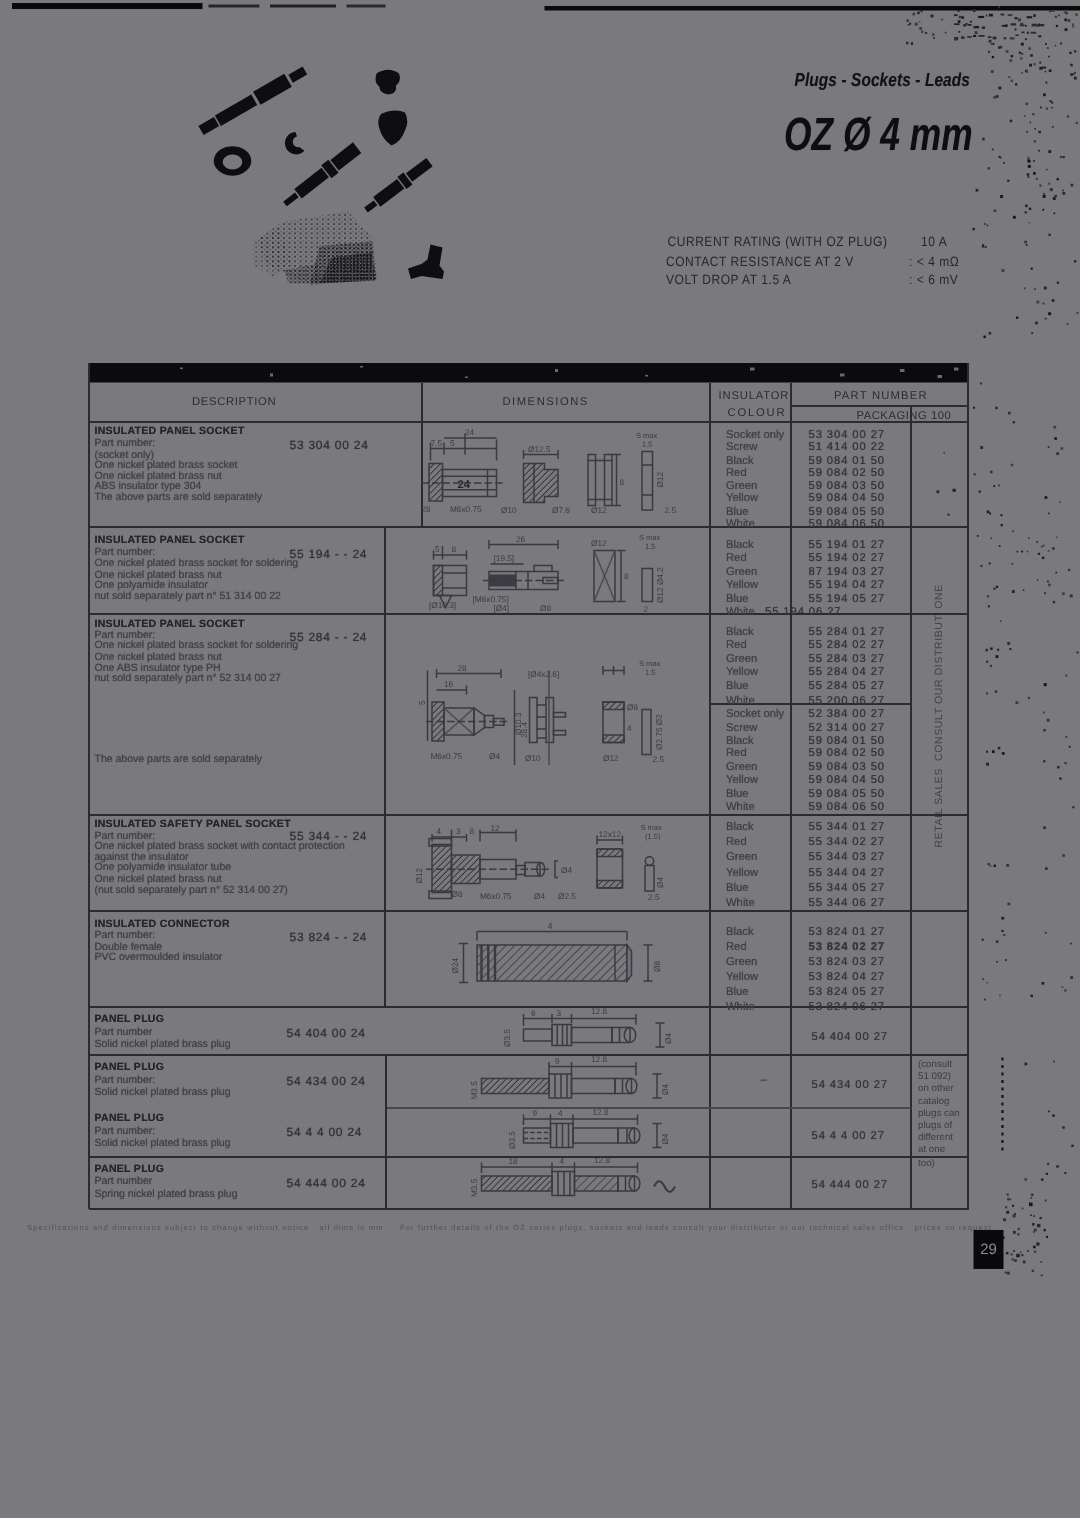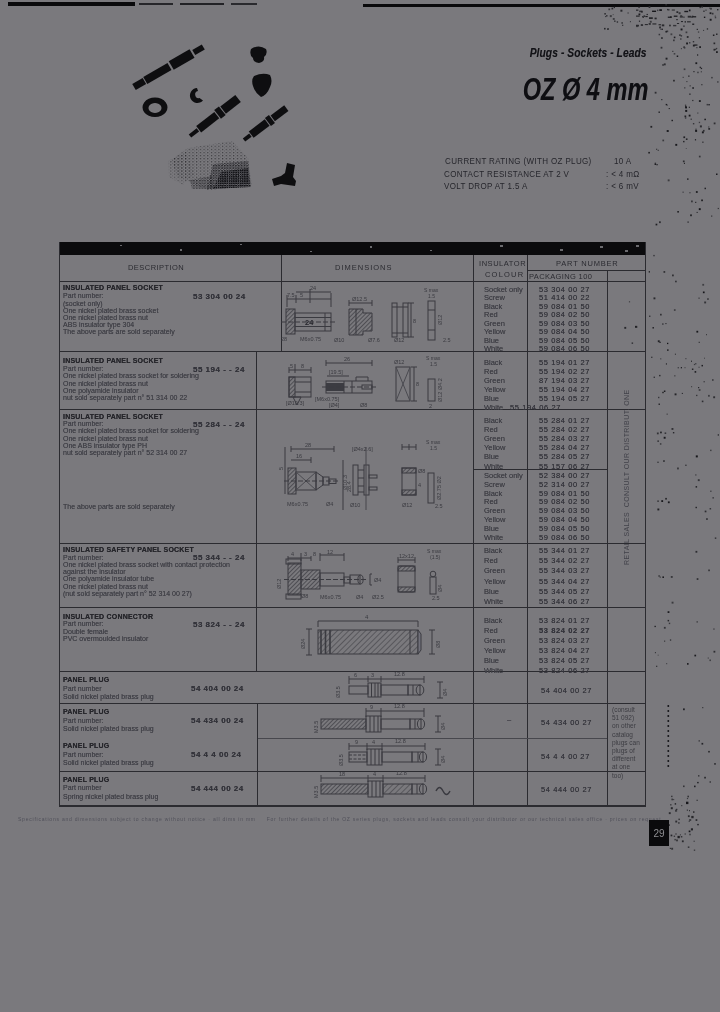--- a/index.html
+++ b/index.html
@@ -49,7 +49,7 @@
 <div class="abs hdr" style="left:485px;top:269.5px;letter-spacing:1.2px;">COLOUR</div>
 
 <div class="abs hdr" style="left:556px;top:258.5px;letter-spacing:.8px;">PART NUMBER</div>
-<div class="abs hdr" style="left:529px;top:272px;letter-spacing:.35px;">PACKAGING 100</div>
+<div class="abs hdr" style="left:529px;top:272px;letter-spacing:.35px;padding-left:42px;">PACKAGING 100</div>
 
 <svg class="abs" style="left:0;top:0;" width="720" height="1012" viewBox="0 0 720 1012">
 <defs>

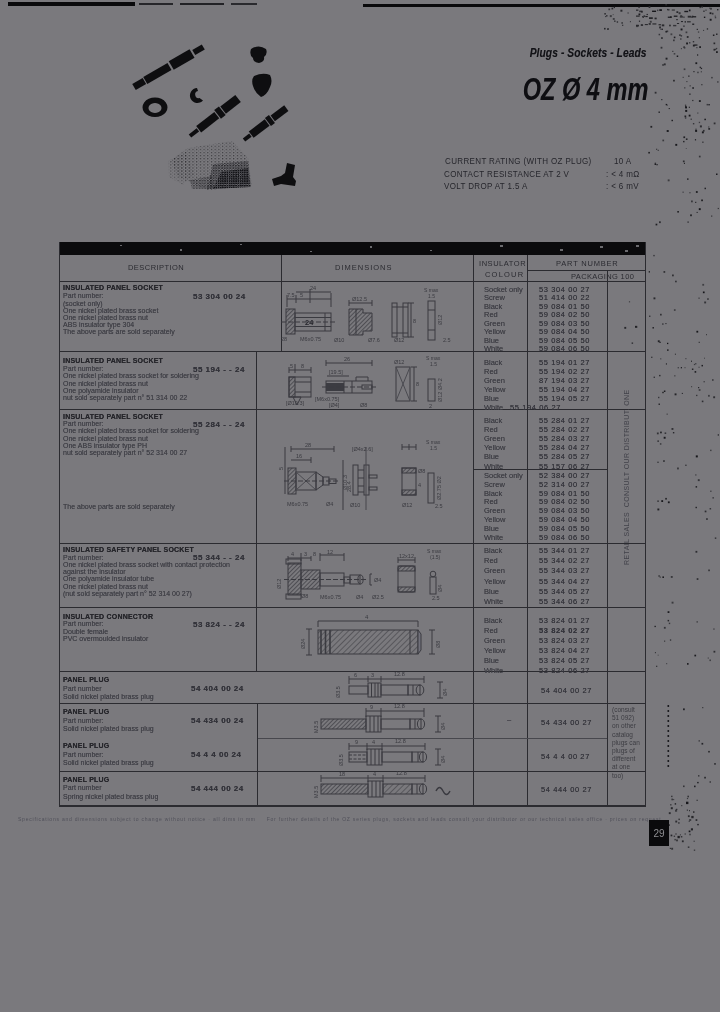--- a/index.html
+++ b/index.html
@@ -7,7 +7,7 @@
 .abs{position:absolute;}
 .tt{font-weight:bold;font-size:7px;color:#26262b;letter-spacing:.2px;white-space:nowrap;text-shadow:0 0 .4px rgba(38,38,43,.9);}
 .b{font-size:7px;color:#414148;white-space:nowrap;text-shadow:0 0 .5px rgba(65,65,72,.9);}
-.pn{font-size:8px;color:#33333a;letter-spacing:.5px;white-space:nowrap;text-shadow:0 0 .5px rgba(51,51,58,.9);font-weight:bold;}
+.pn{font-size:8px;color:#33333a;letter-spacing:.5px;white-space:nowrap;text-shadow:0 0 .5px rgba(51,51,58,.9);}
 .cn{font-size:7.5px;color:#404047;white-space:nowrap;text-shadow:0 0 .5px rgba(64,64,71,.9);}
 .num{font-size:7.5px;color:#35353c;letter-spacing:.6px;white-space:nowrap;text-shadow:0 0 .5px rgba(53,53,60,.9);}
 .hdr{font-size:7.5px;color:#2b2b31;letter-spacing:.45px;white-space:nowrap;}

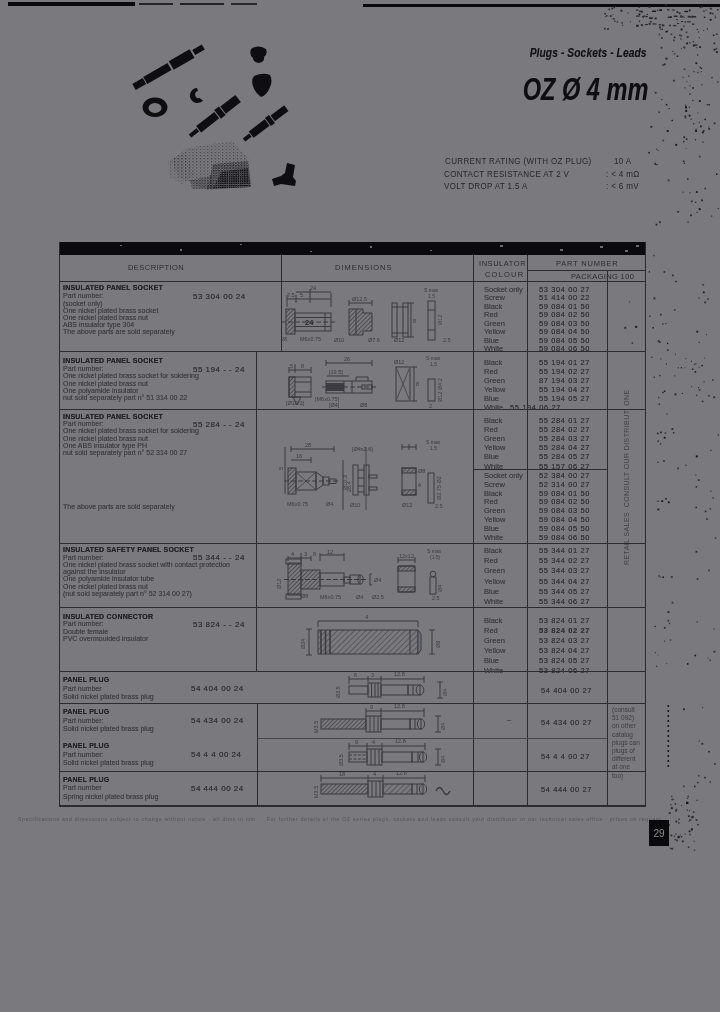--- a/index.html
+++ b/index.html
@@ -966,7 +966,7 @@
 <div class="abs cn" style="left:484px;top:452.3px;">Blue</div>
     <div class="abs num" style="left:539px;top:452.3px;">55 284 05 27</div>
 <div class="abs cn" style="left:484px;top:461.5px;">White</div>
-    <div class="abs num" style="left:539px;top:461.5px;">55 157 06 27</div>
+    <div class="abs num" style="left:539px;top:461.5px;">55 200 06 27</div>
 
 <div class="abs cn" style="left:484px;top:471px;">Socket only</div>
     <div class="abs num" style="left:539px;top:471px;">52 384 00 27</div>

